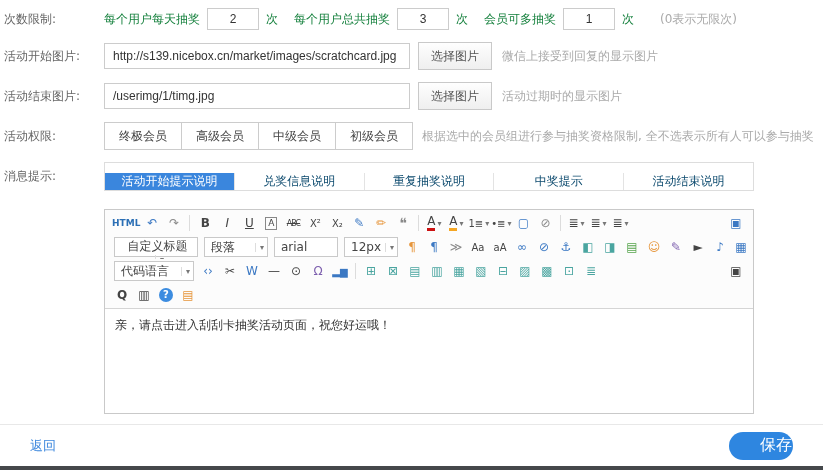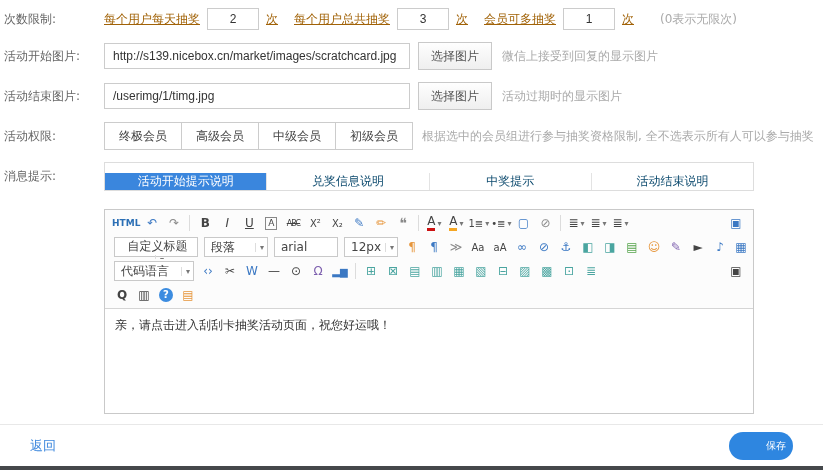--- a/index.html
+++ b/index.html
@@ -14,7 +14,7 @@
   
   .fcontent { display:flex; align-items:center; }
   .limit-group { display:flex; align-items:center; margin-right:16px; }
-  .ltext { color:#a16207;text-decoration:underline; }
+  .ltext { color:#15803d; }
   .limit-input { width:52px; height:22px; border:1px solid #ccc; text-align:center; font-size:12px; color:#333; margin:0 7px; }
   .hint { color:#aaa; margin-left:10px; white-space:nowrap; }
 

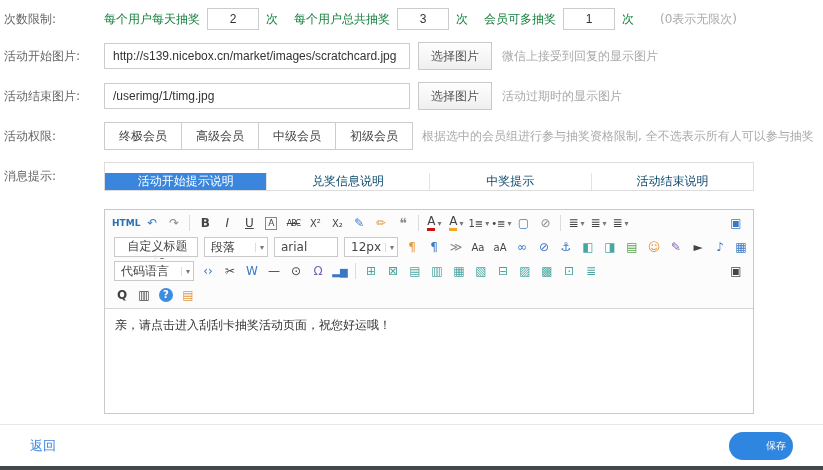--- a/index.html
+++ b/index.html
@@ -123,6 +123,7 @@
       <div class="tabstrip">
           <div class="tab active">活动开始提示说明</div>
           <div class="tab">兑奖信息说明</div>
+          <div class="tab">重复抽奖说明</div>
           <div class="tab">中奖提示</div>
           <div class="tab">活动结束说明</div>
         </div>

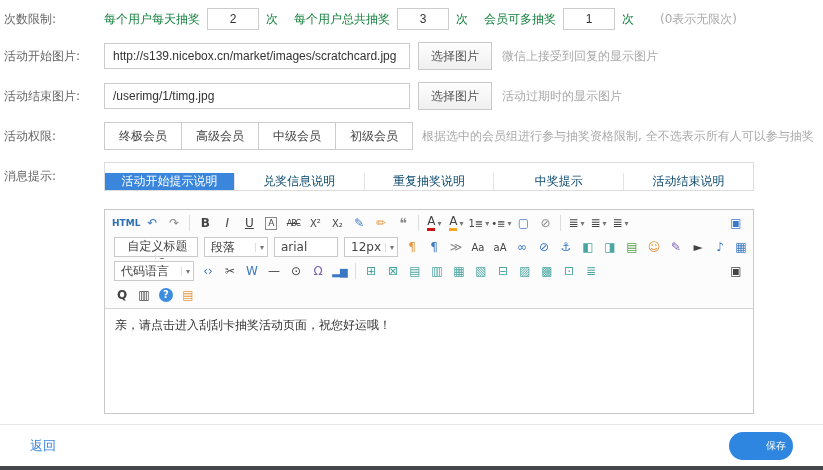--- a/index.html
+++ b/index.html
@@ -62,7 +62,7 @@
   
   .footer { position:absolute; left:0; right:0; bottom:4px; height:42px; border-top:1px solid #e8e8e8; background:#fff; display:flex; align-items:center; justify-content:space-between; padding:0 30px; }
   .back-link { color:var(--accent,#3a86dd); font-size:13px; text-decoration:none; cursor:pointer; }
-  .save-btn { width:64px; height:28px; background:var(--save,#2e86e0); color:#fff; border:none; border-radius:14px; font-size:10px; cursor:pointer;padding-left:30px; }
+  .save-btn { width:64px; height:28px; background:var(--save,#2e86e0); color:#fff; border:none; border-radius:14px; font-size:16px; cursor:pointer;padding-left:30px; }
   .window-edge { position:absolute; left:0; right:0; bottom:0; height:4px; background:#45484b; }
 </style>
 </head>

